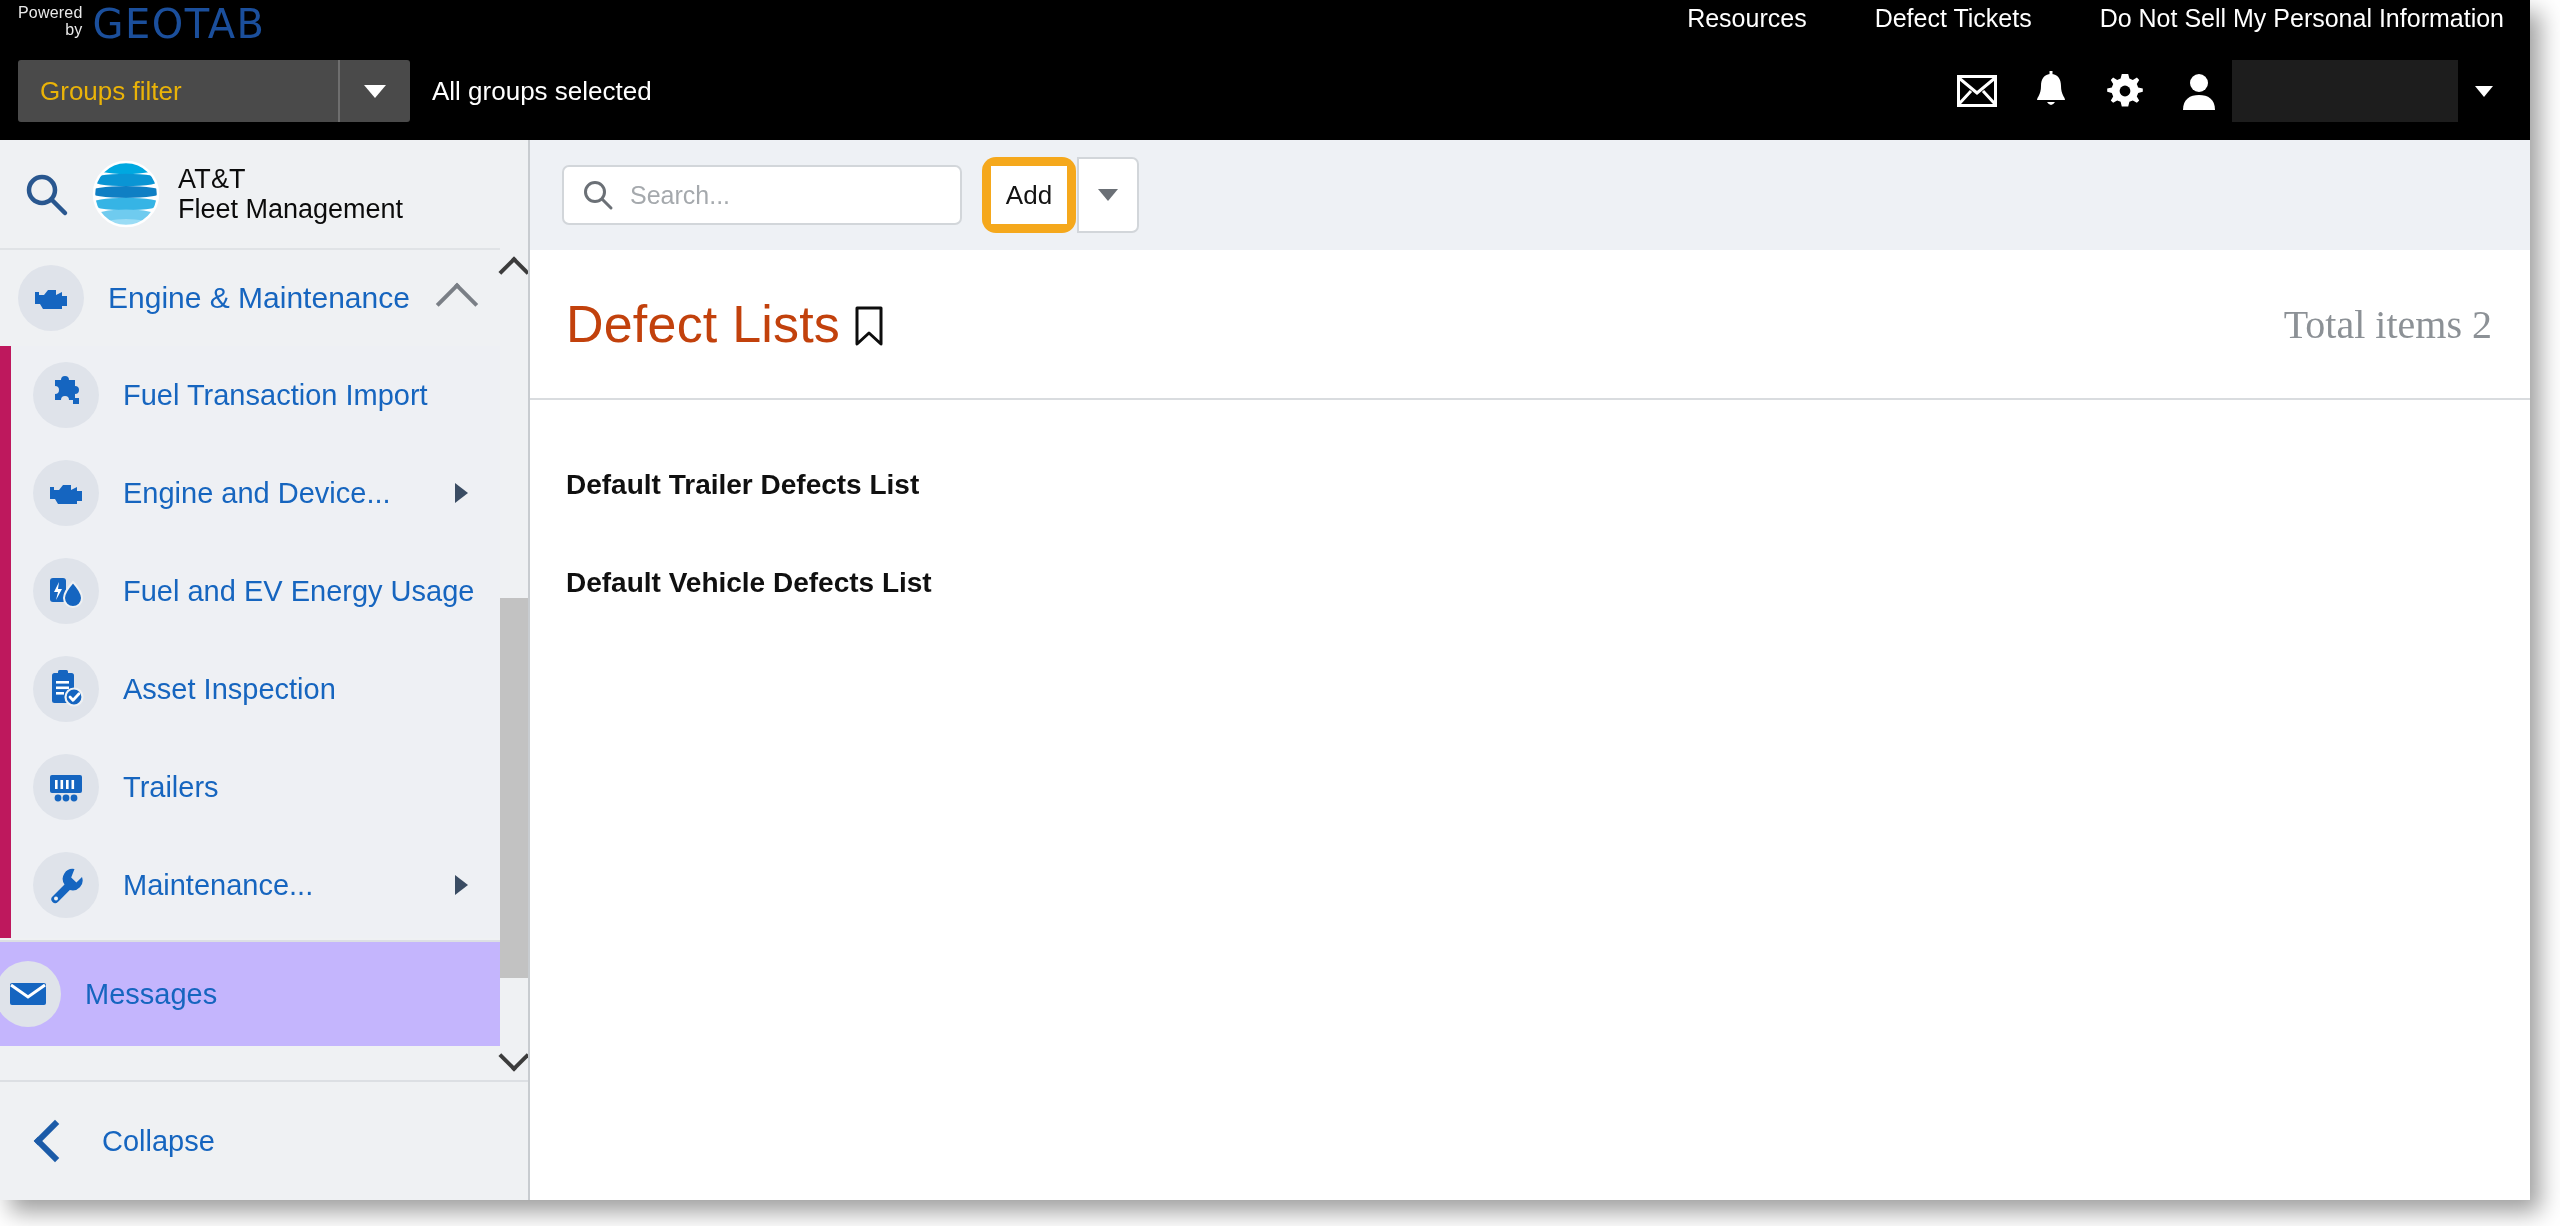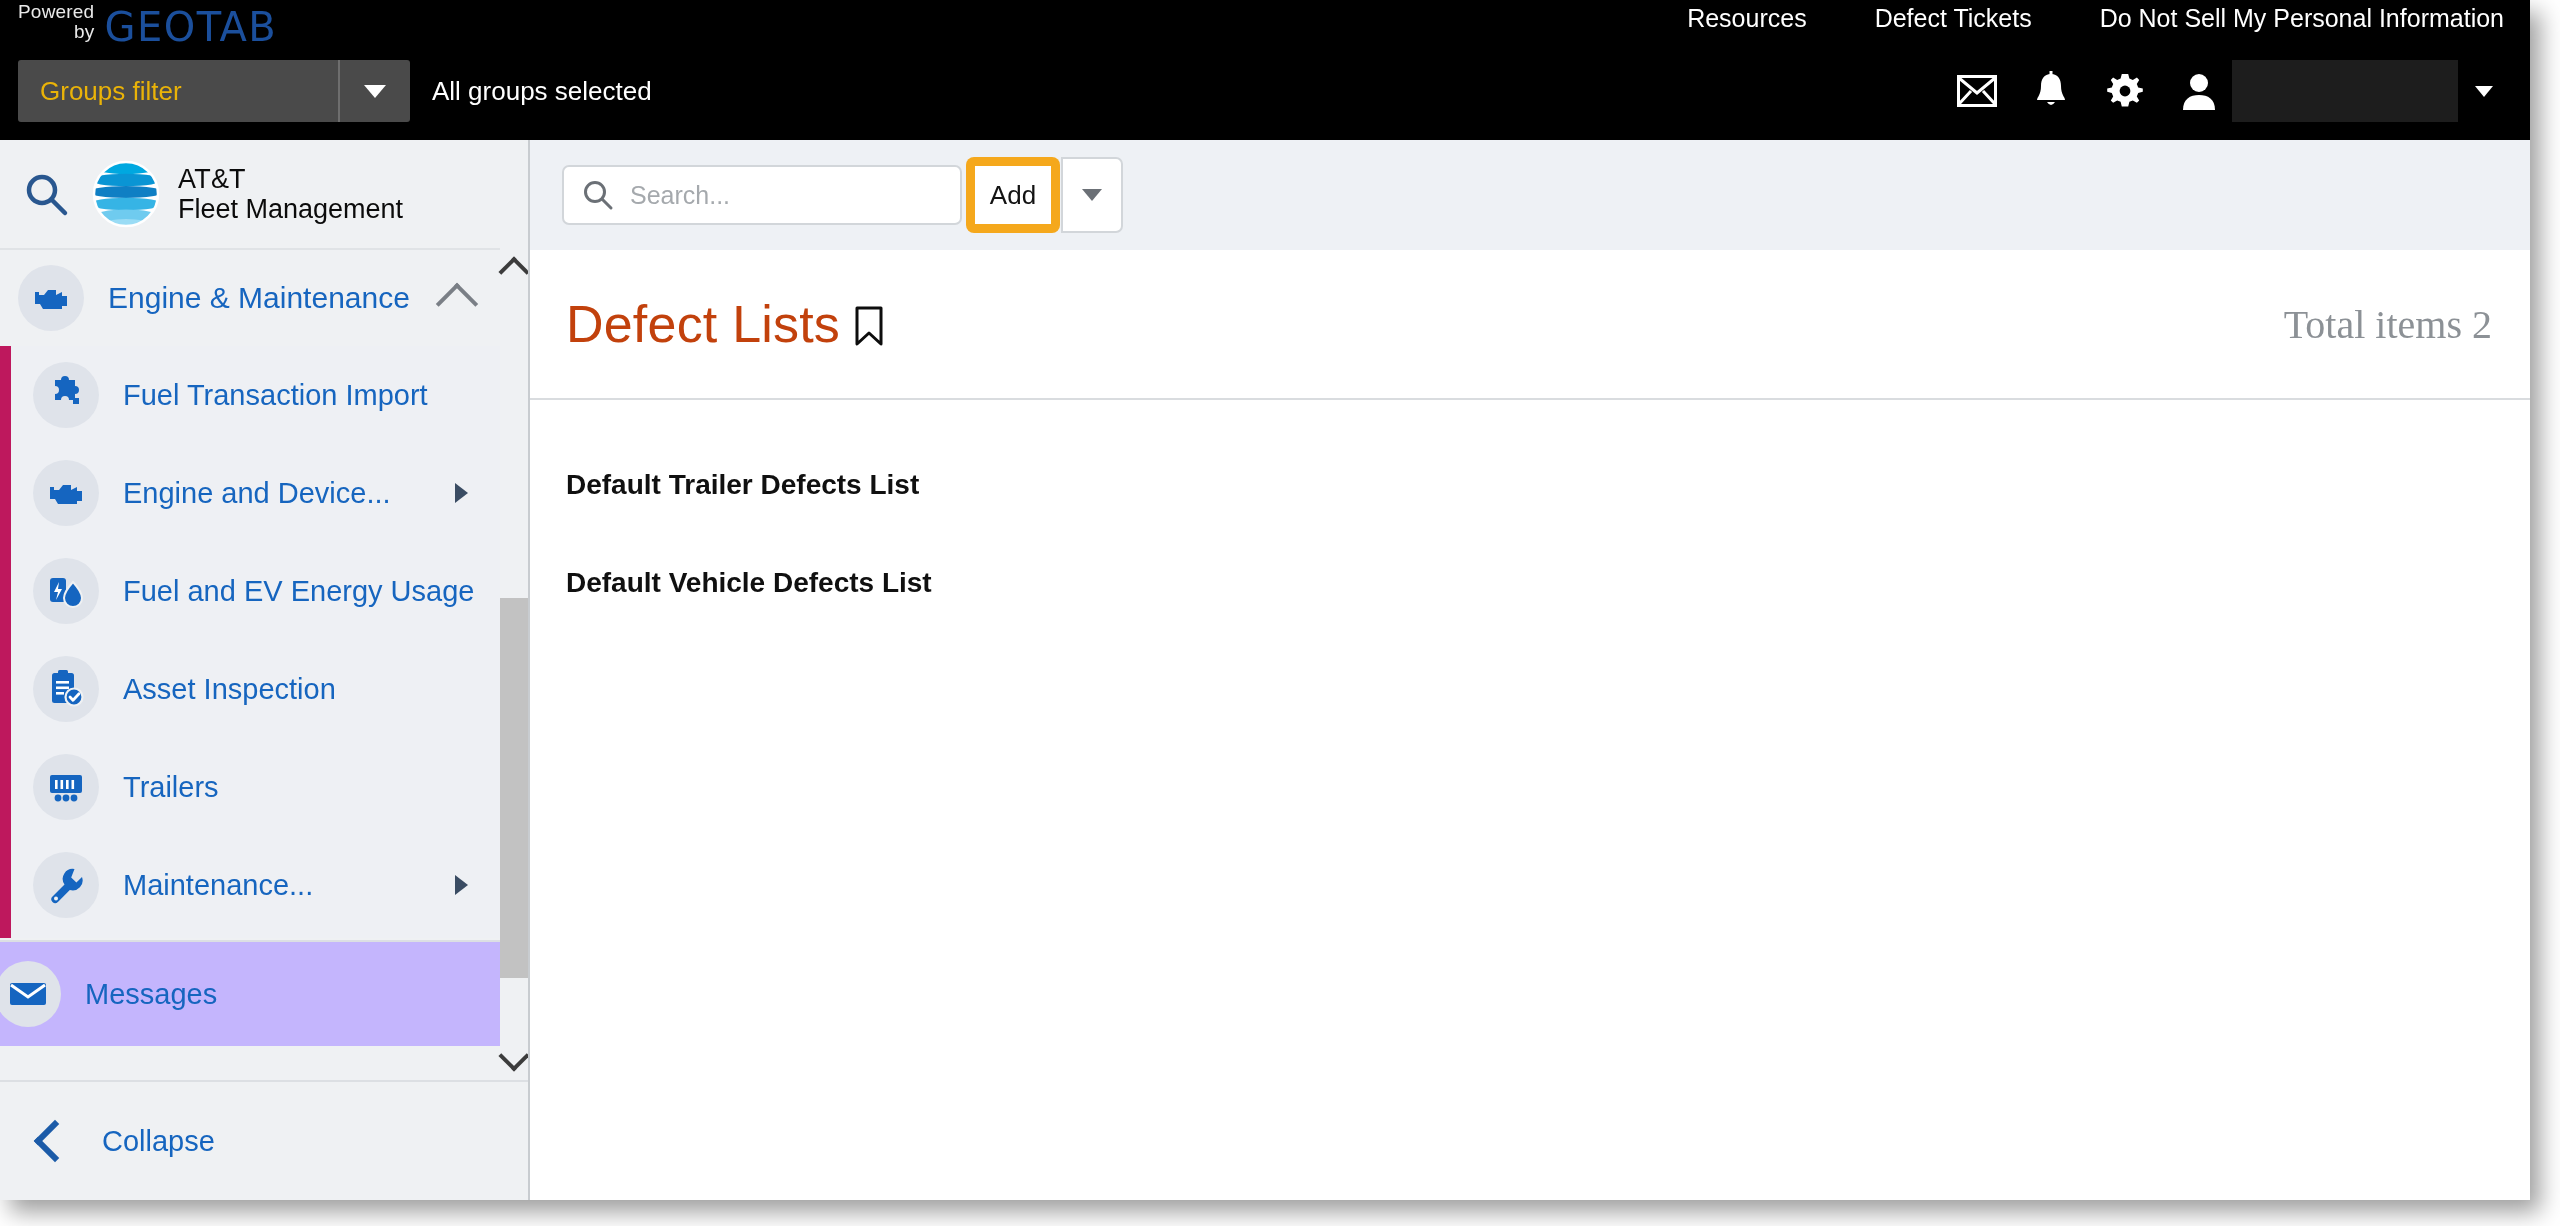--- a/index.html
+++ b/index.html
@@ -47,7 +47,7 @@
     align-items: flex-end;
     line-height: 1.05;
     color: #e9e9e9;
-    font-size: 19px;
+    font-size: 16px;
     letter-spacing: 0.2px;
     padding-bottom: 3px;
     justify-content: flex-end;

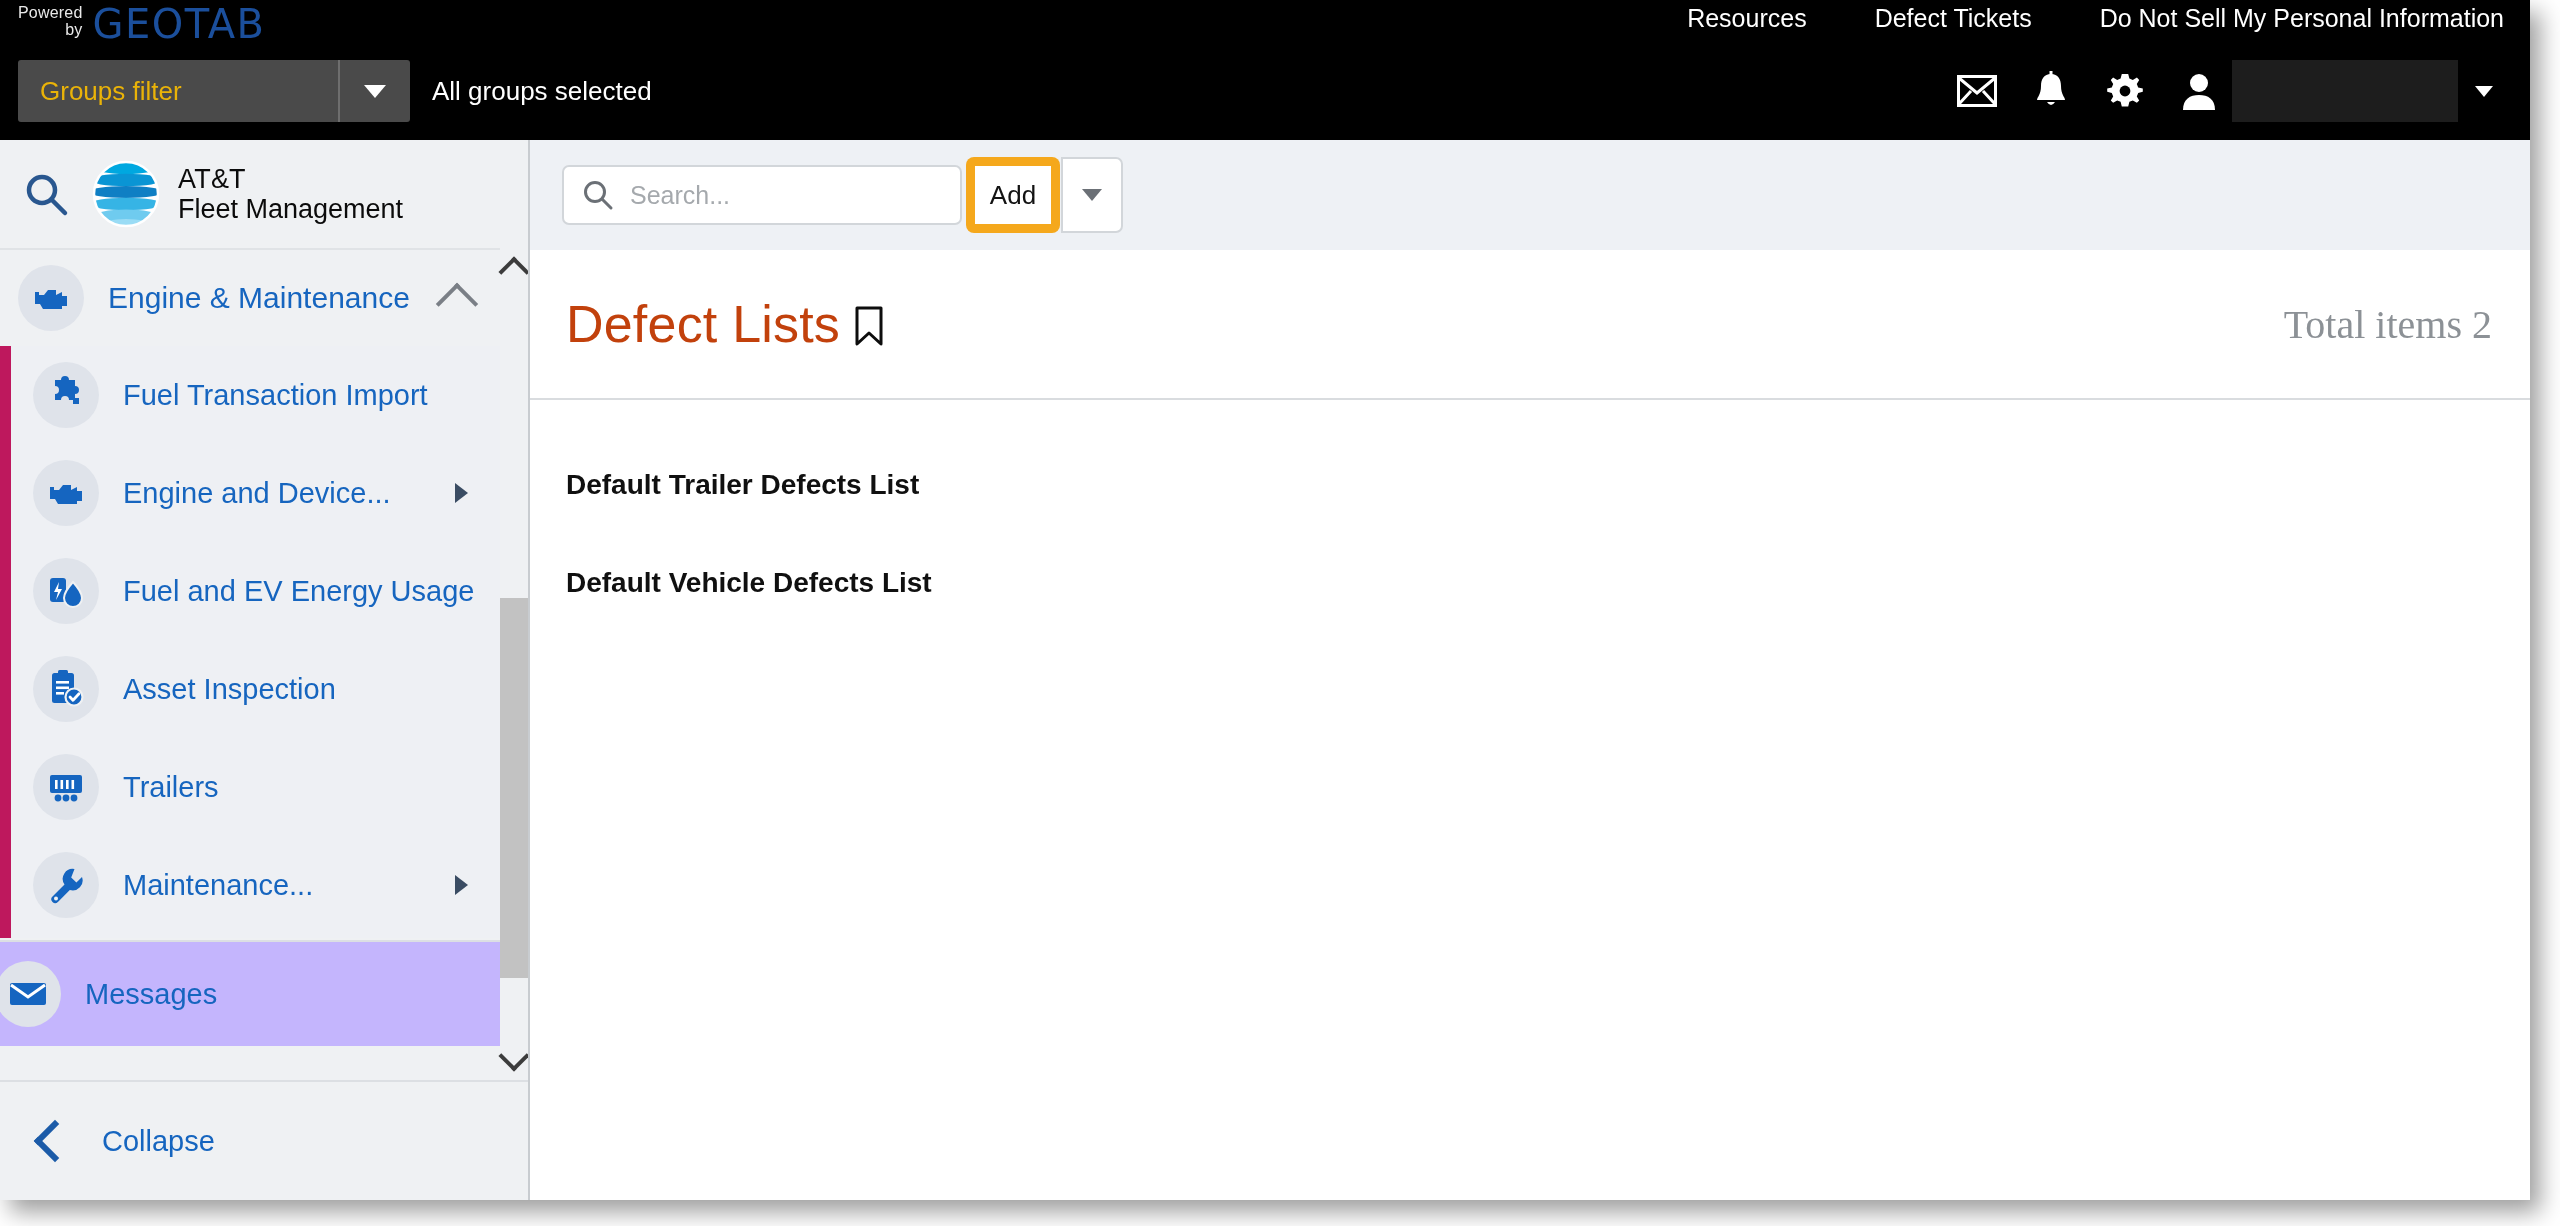--- a/index.html
+++ b/index.html
@@ -382,10 +382,10 @@
     font-size: 25px;
   }
   .add-highlight {
-    margin-left: 4px;
+    margin-left: 20px;
     padding: 9px;
     background: #f5a81c;
-    border-radius: 8px;
+    border-radius: 14px;
     display: flex;
   }
   .add-btn {

